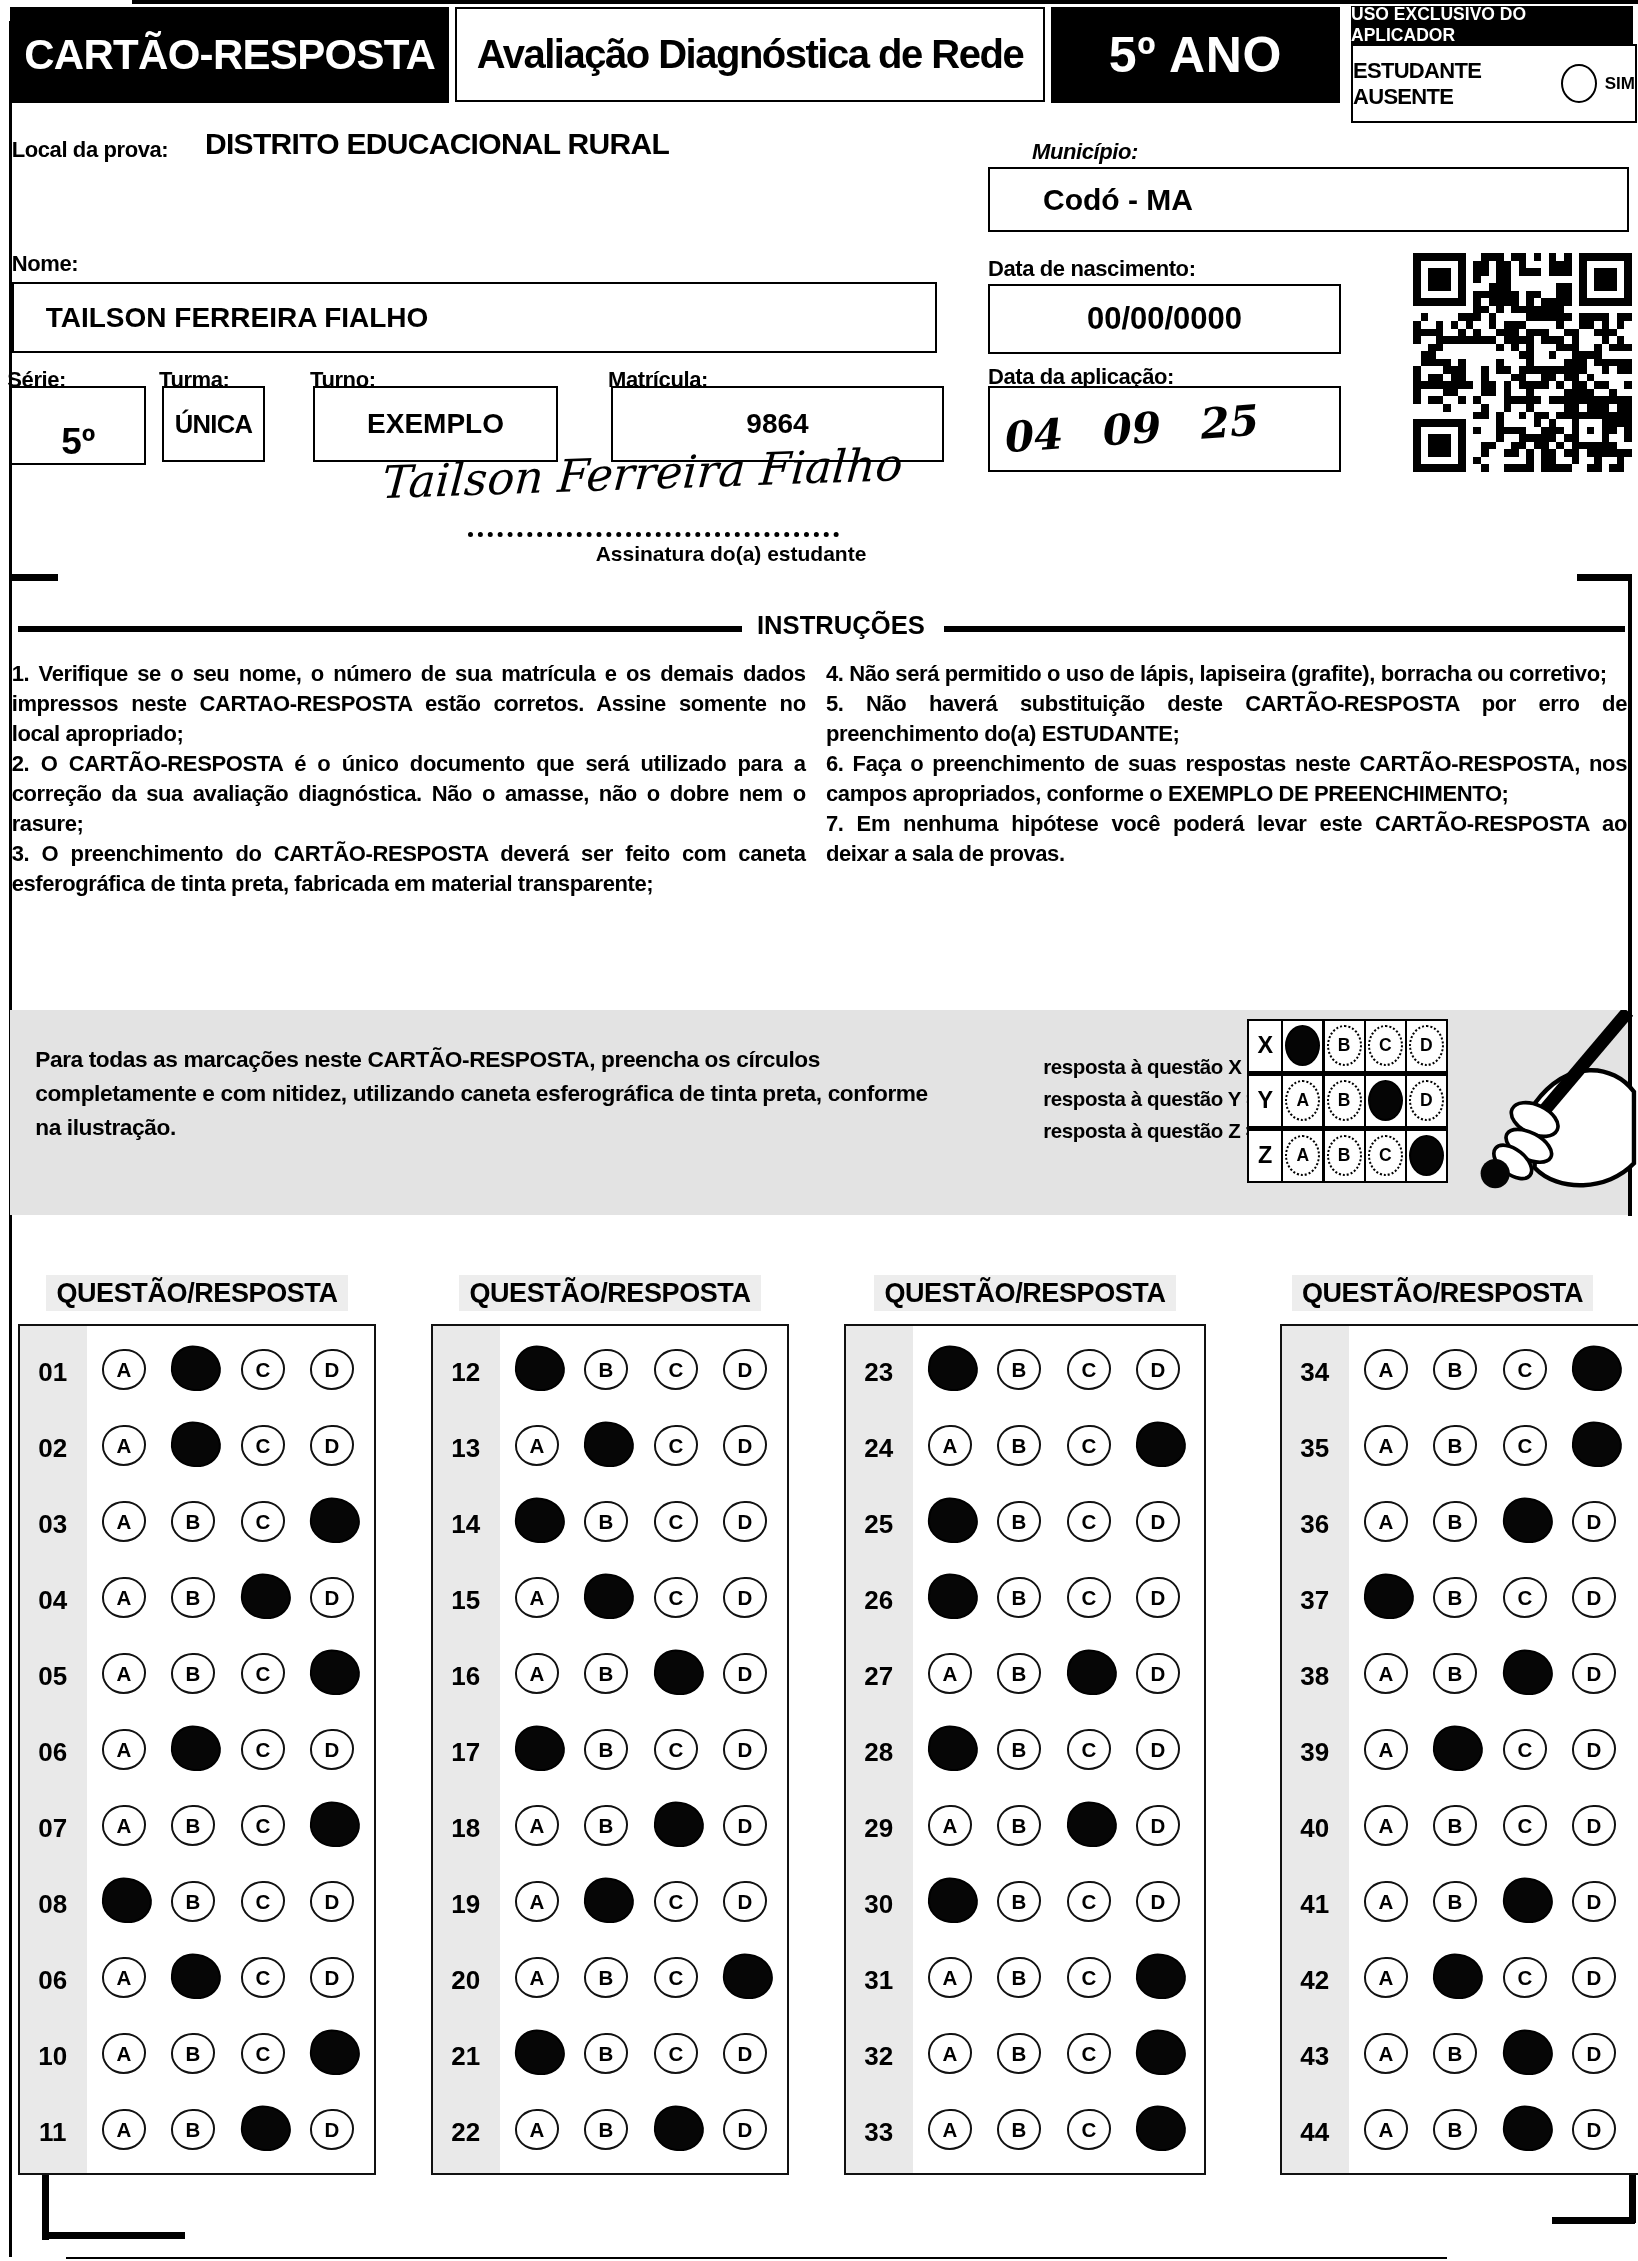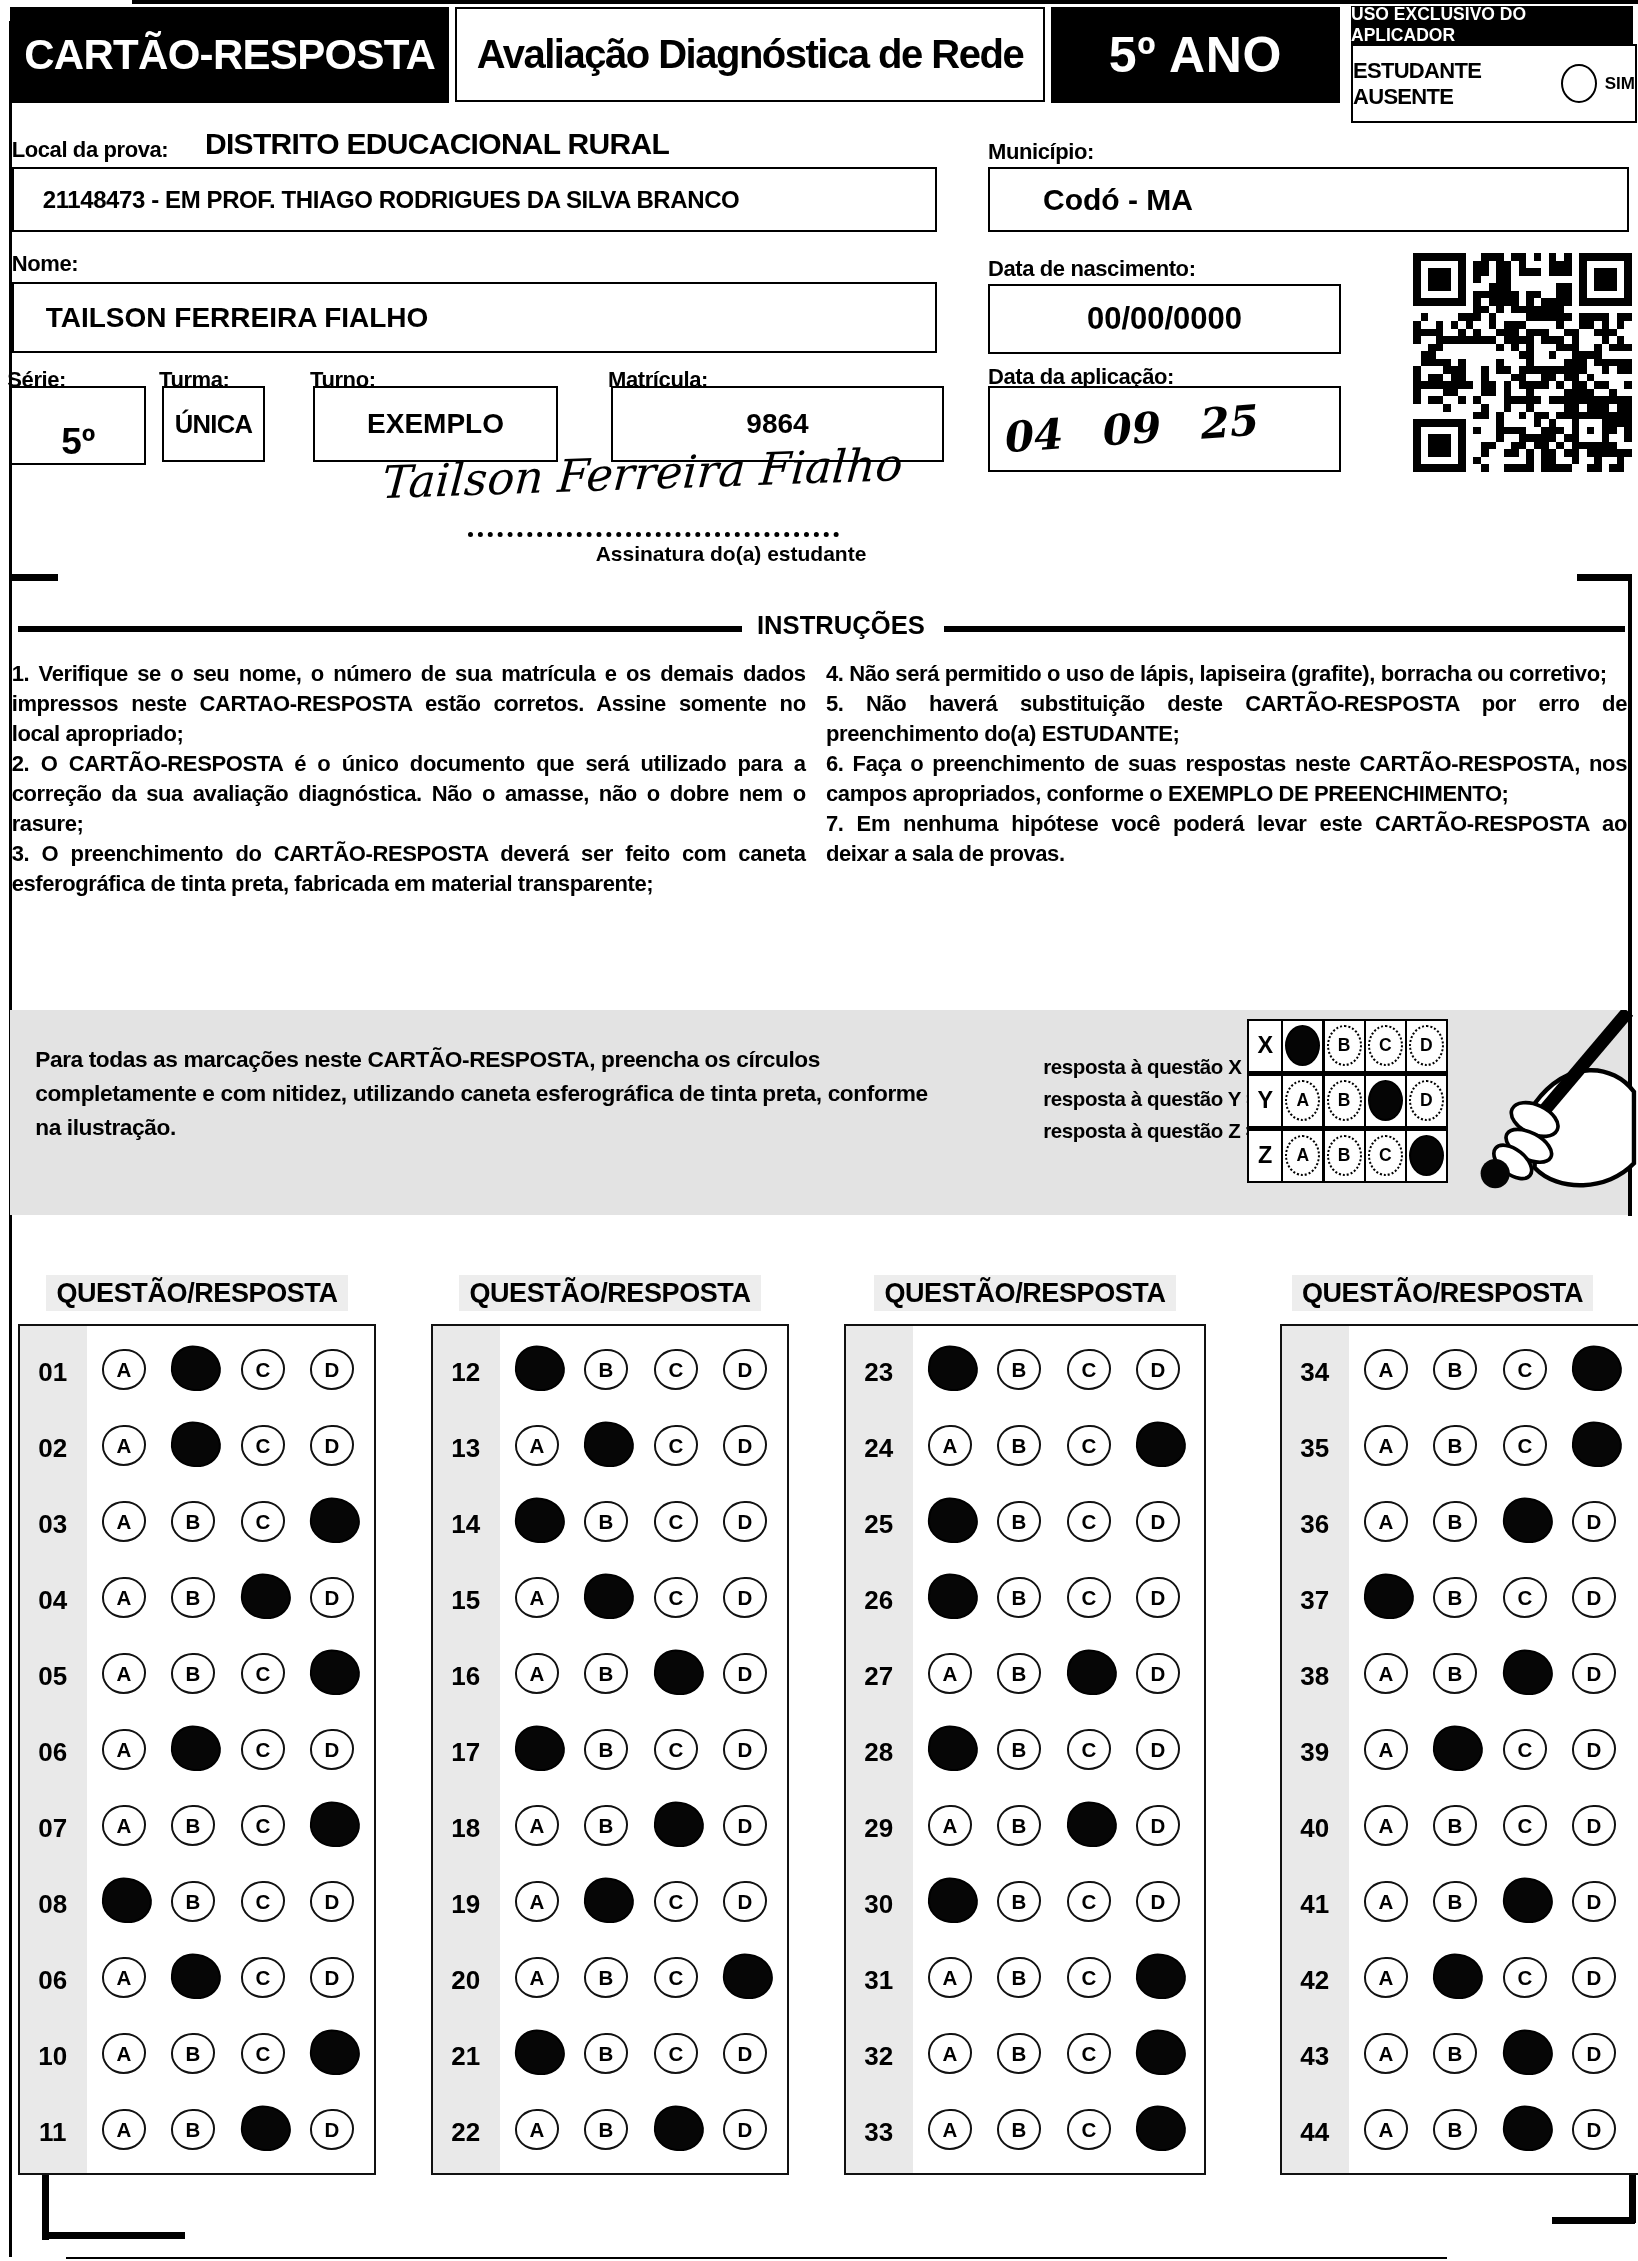--- a/index.html
+++ b/index.html
@@ -77,7 +77,7 @@
 
   <span class="lbl" style="left:11.7px;top:137px;">Local da prova:</span>
   <span class="abs bigval" style="left:205px;top:127px;font-size:30px;letter-spacing:-0.7px;">DISTRITO EDUCACIONAL RURAL</span>
-  <span class="lbl" style="left:988px;top:139px;">Município:</span>
+  <span class="lbl" style="left:1032px;top:139px;font-style:italic;">Município:</span>
 
   <div class="whitebox" style="left:11.7px;top:167px;width:921px;height:61px;">
     <span style="font-size:24px;font-weight:bold;padding-left:29px;letter-spacing:-0.4px;">21148473 - EM PROF. THIAGO RODRIGUES DA SILVA BRANCO</span>

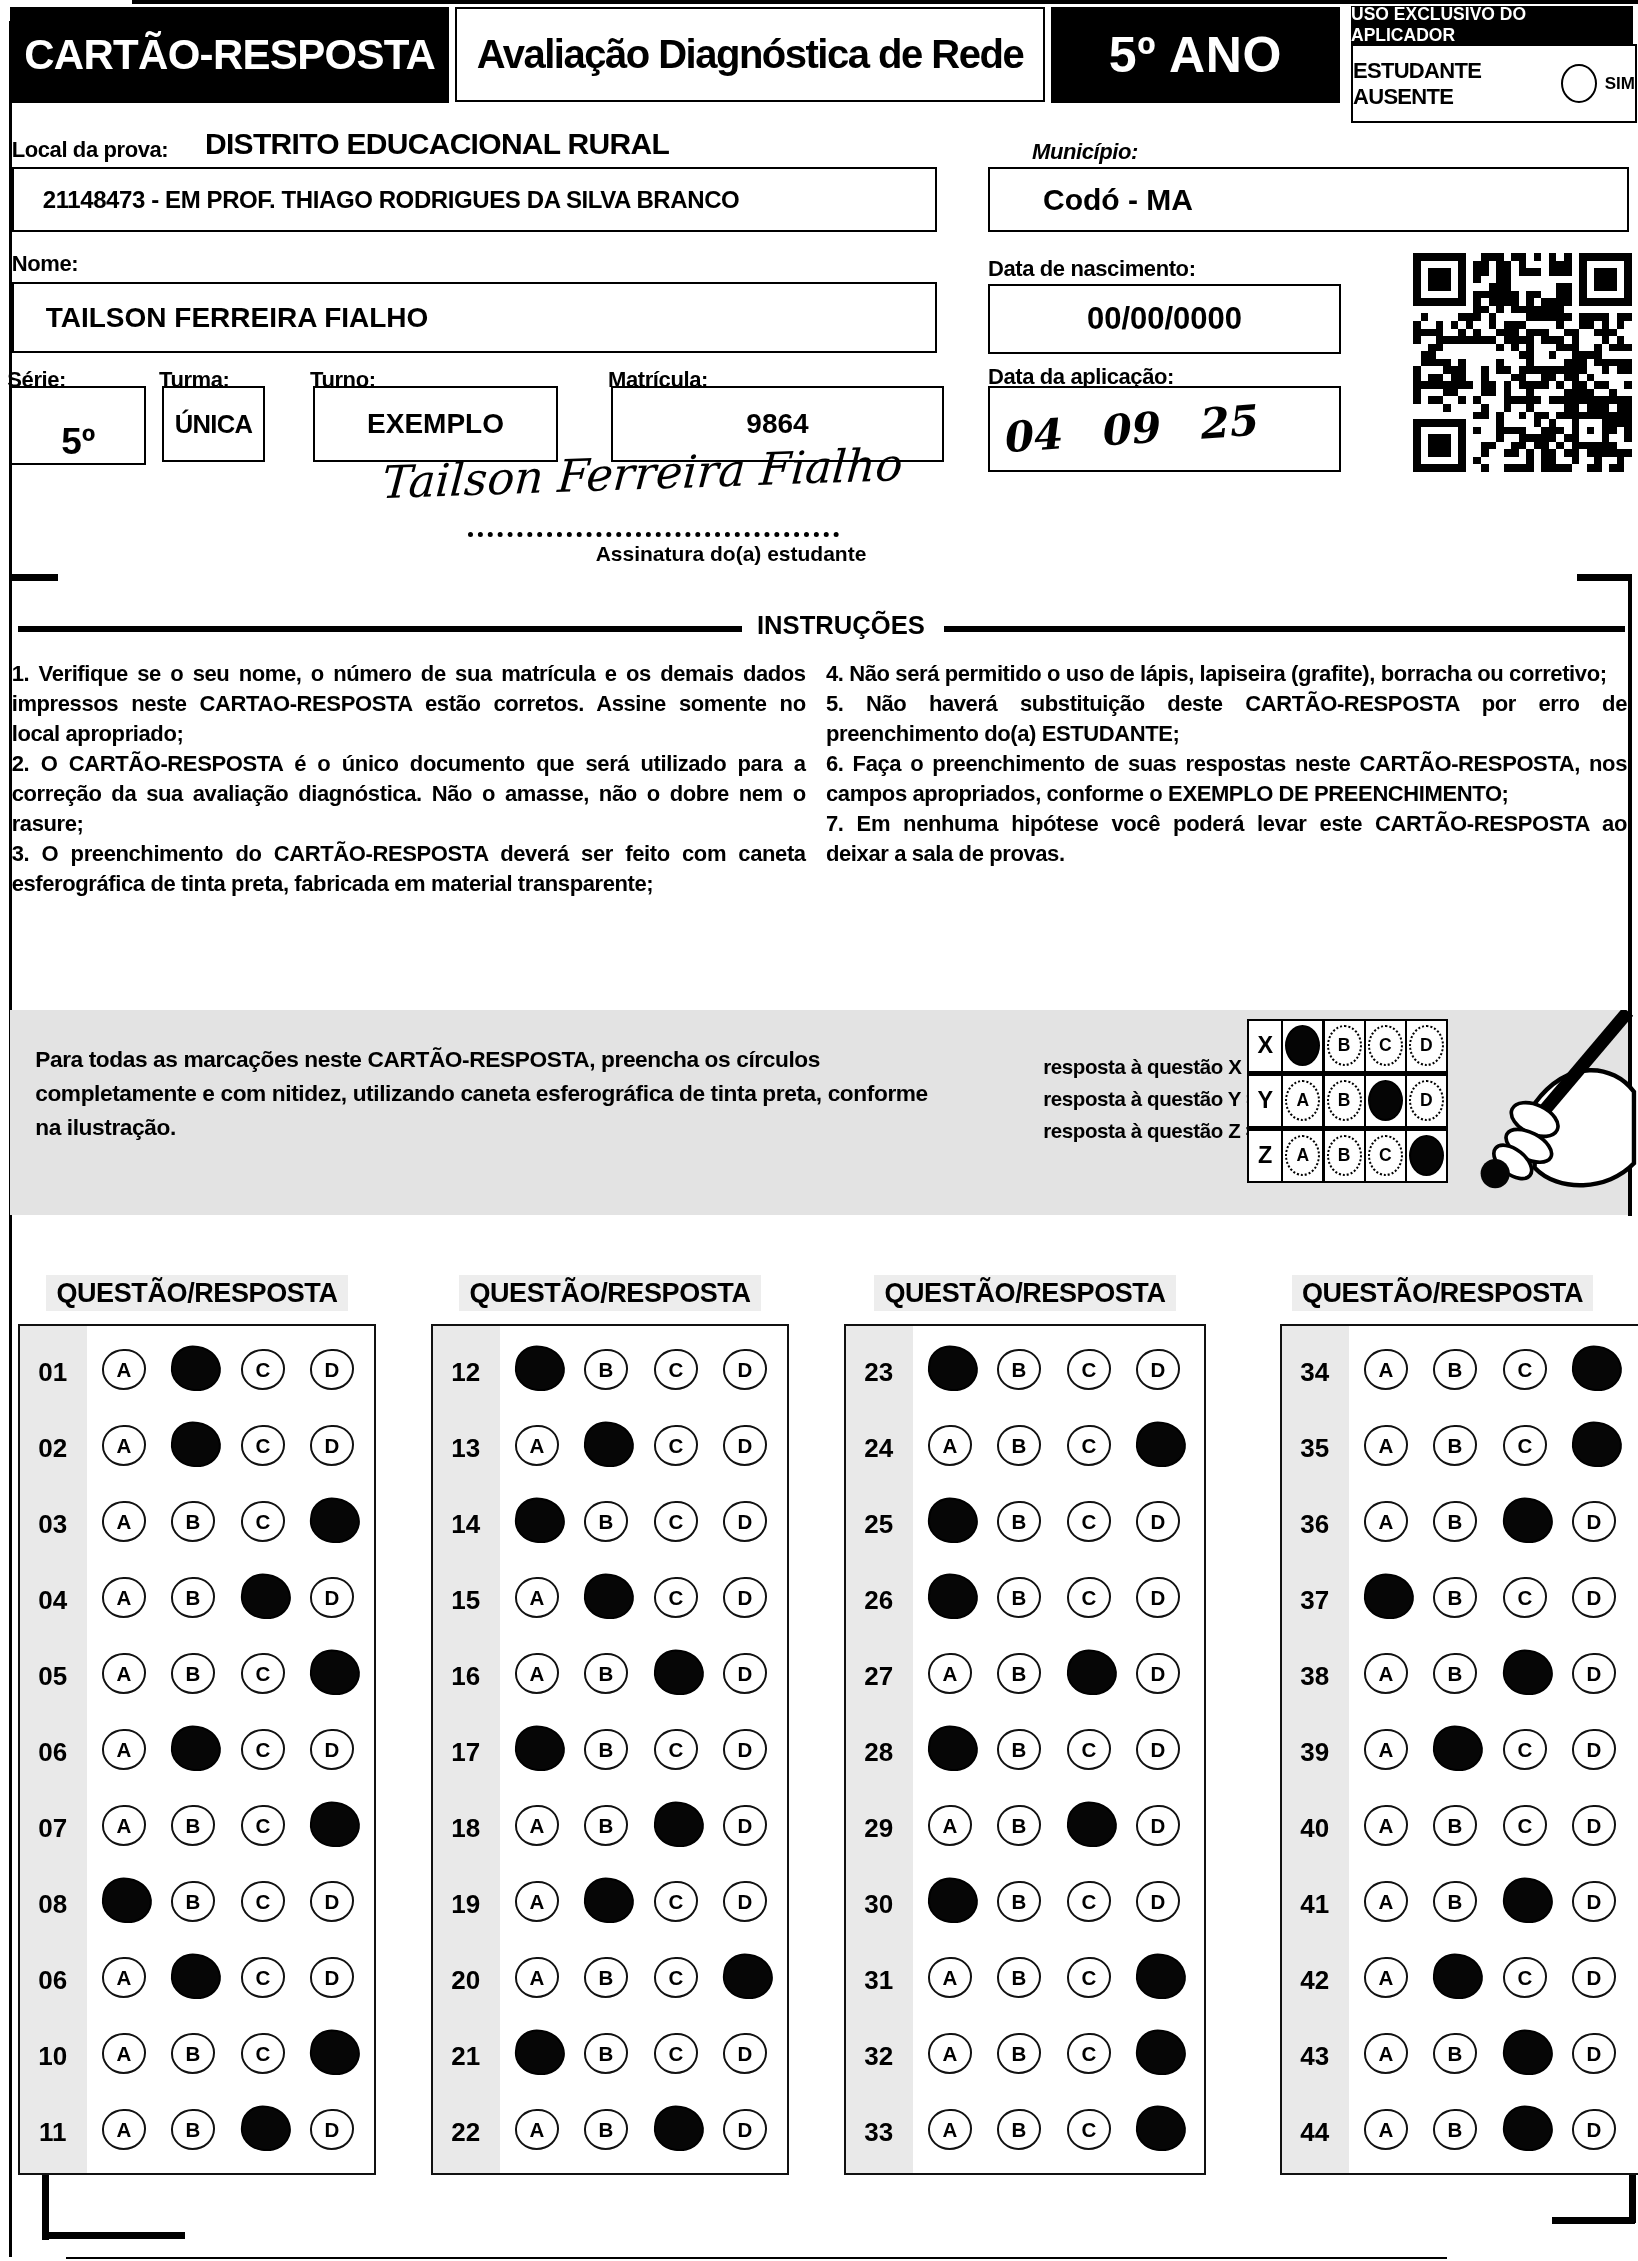--- a/index.html
+++ b/index.html
@@ -79,9 +79,6 @@
   <span class="abs bigval" style="left:205px;top:127px;font-size:30px;letter-spacing:-0.7px;">DISTRITO EDUCACIONAL RURAL</span>
   <span class="lbl" style="left:1032px;top:139px;font-style:italic;">Município:</span>
 
-  <div class="whitebox" style="left:11.7px;top:167px;width:921px;height:61px;">
-    <span style="font-size:24px;font-weight:bold;padding-left:29px;letter-spacing:-0.4px;">21148473 - EM PROF. THIAGO RODRIGUES DA SILVA BRANCO</span>
-  </div>
   <div class="whitebox" style="left:988px;top:167px;width:637px;height:61px;">
     <span style="font-size:30px;font-weight:bold;padding-left:53px;">Codó - MA</span>
   </div>

